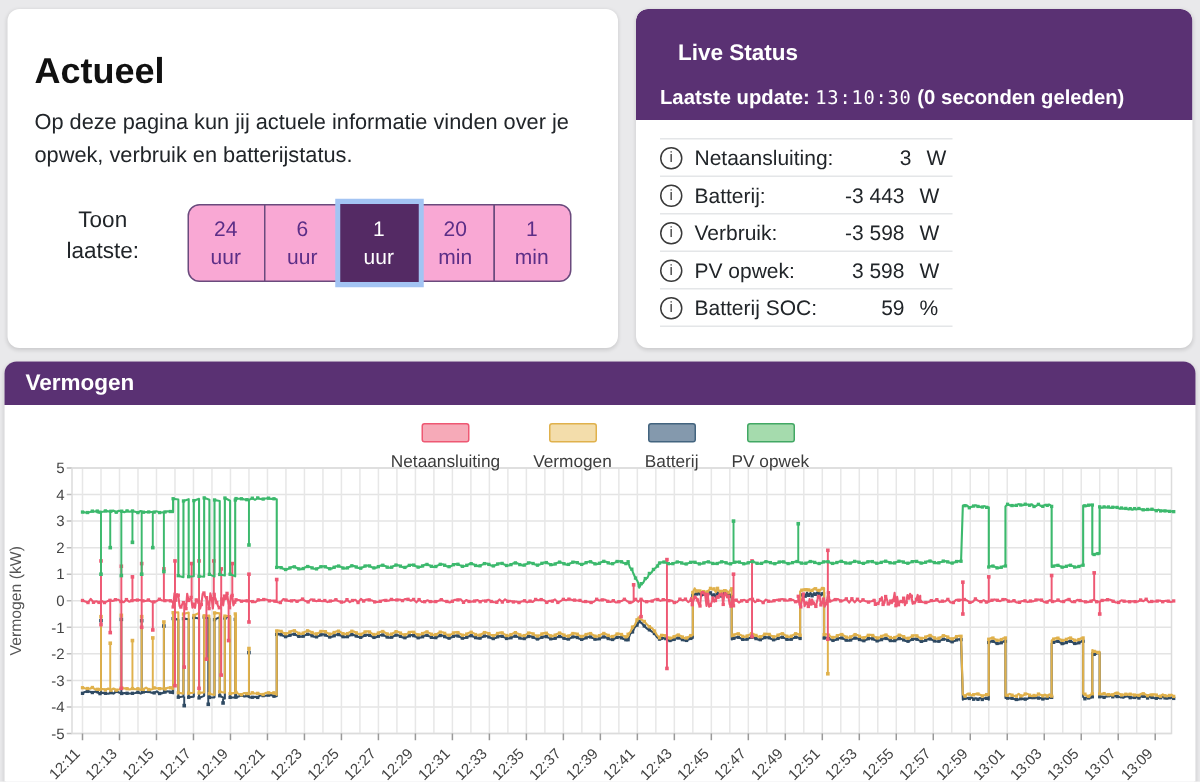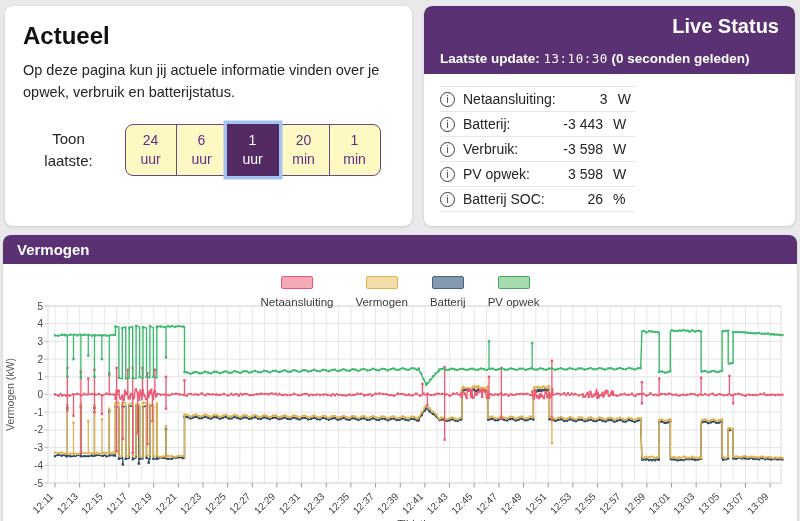--- a/index.html
+++ b/index.html
@@ -11,7 +11,7 @@
 
   
   .actueel { padding:14px 18px 18px 18px; }
-  .actueel h1 { font-size:24px; margin:2px 0 10px 0; color:#111; }
+  .actueel h1 { font-size:24px; margin:14px 0 10px 0; color:#111; }
   .actueel p { font-size:14.5px; line-height:1.5; margin:0; }
   .toon-row { display:flex; align-items:center; justify-content:center; gap:24px; margin-top:20px; }
   .toon-label { font-size:15px; text-align:center; line-height:1.45; width:64px; }

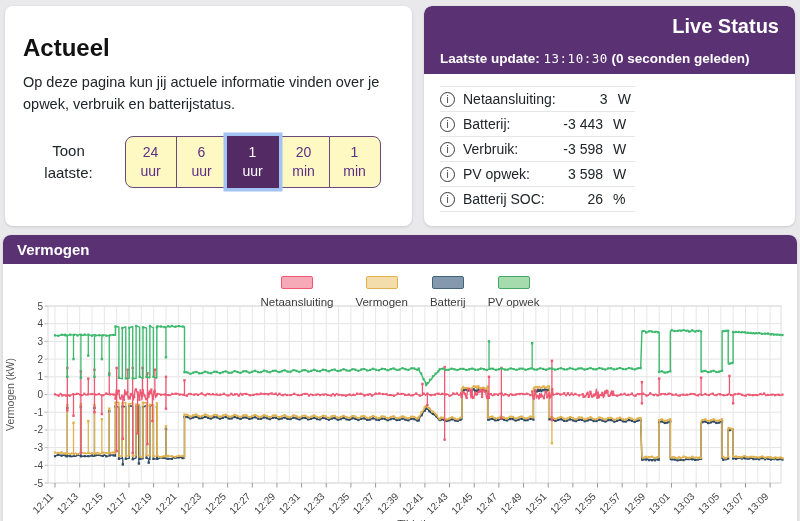--- a/index.html
+++ b/index.html
@@ -25,7 +25,7 @@
   
   .status { display:flex; flex-direction:column; overflow:hidden; }
   .status-header { background:#5a3173; color:#fff; padding:9px 16px 8px 16px; border-radius:8px 8px 0 0; }
-  .status-header h2 { margin:0; font-size:20px;text-align:right; }
+  .status-header h2 { margin:12px; font-size:15px; }
   .update-line { font-size:13.5px; font-weight:bold; margin-top:13px; }
   .update-time { font-family:"DejaVu Sans Mono",monospace; font-weight:normal; font-size:12.5px; letter-spacing:.5px; }
   .status-body { padding:12px 16px 14px 16px; flex:1; }

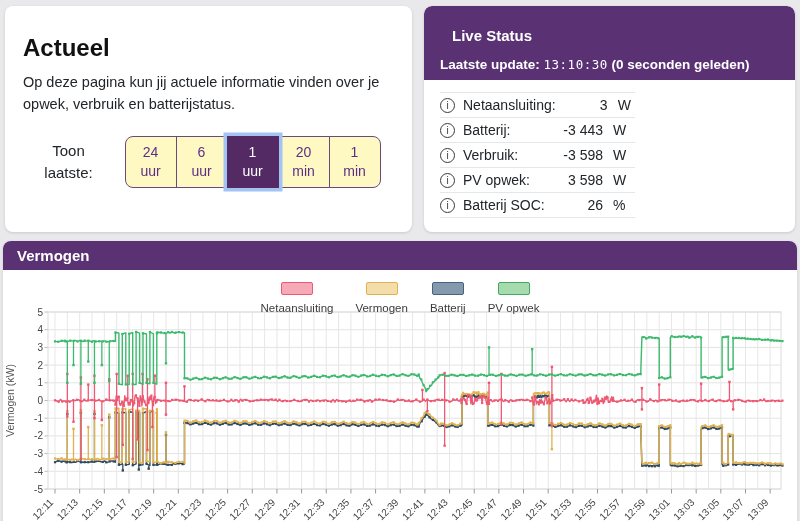--- a/index.html
+++ b/index.html
@@ -13,7 +13,7 @@
   .actueel { padding:14px 18px 18px 18px; }
   .actueel h1 { font-size:24px; margin:14px 0 10px 0; color:#111; }
   .actueel p { font-size:14.5px; line-height:1.5; margin:0; }
-  .toon-row { display:flex; align-items:center; justify-content:center; gap:24px; margin-top:20px; }
+  .toon-row { display:flex; justify-content:center; gap:24px; margin-top:20px; }
   .toon-label { font-size:15px; text-align:center; line-height:1.45; width:64px; }
   .btn-group { display:flex; }
   .range-btn { width:52px; height:52px; background:#fef9c3; border:1px solid #6a4a7d; margin-left:-1px;

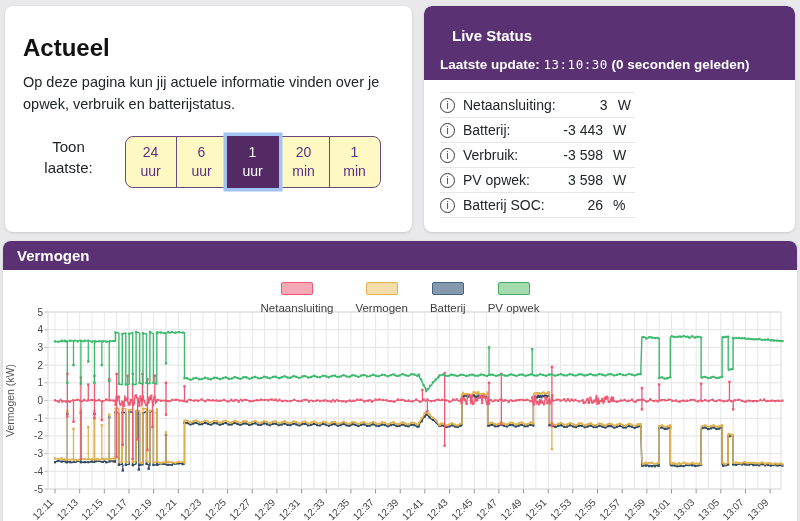--- a/index.html
+++ b/index.html
@@ -16,7 +16,7 @@
   .toon-row { display:flex; justify-content:center; gap:24px; margin-top:20px; }
   .toon-label { font-size:15px; text-align:center; line-height:1.45; width:64px; }
   .btn-group { display:flex; }
-  .range-btn { width:52px; height:52px; background:#fef9c3; border:1px solid #6a4a7d; margin-left:-1px;
+  .range-btn { width:52px; height:52px; background:#f9a8d4; border:1px solid #6a4a7d; margin-left:-1px;
                color:#5c2e87; font-family:inherit; font-size:14px; line-height:1.35; padding:0; cursor:pointer; }
   .range-btn:first-child { border-radius:8px 0 0 8px; margin-left:0; }
   .range-btn:last-child { border-radius:0 8px 8px 0; }

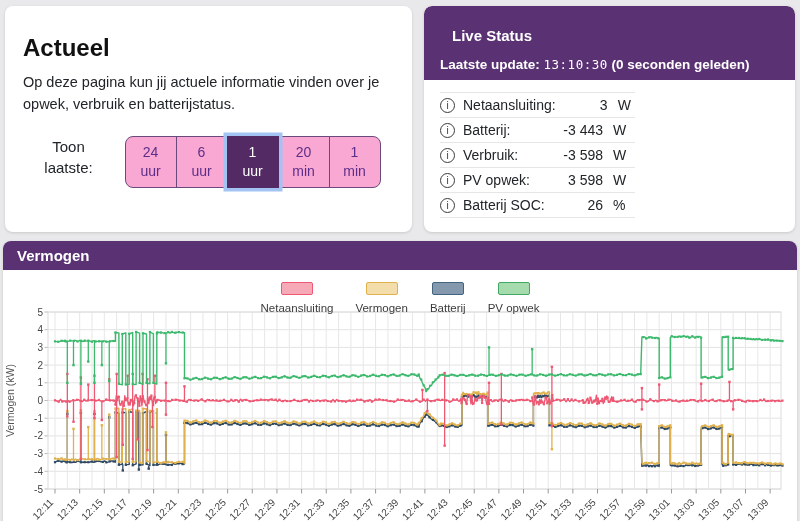--- a/index.html
+++ b/index.html
@@ -125,7 +125,7 @@
           <div class="status-row">
             <span class="info-icon">i</span>
             <span class="status-label">Batterij SOC:</span>
-            <span class="status-value">26</span>
+            <span class="status-value">59</span>
             <span class="status-unit">%</span>
           </div>
         </div>

